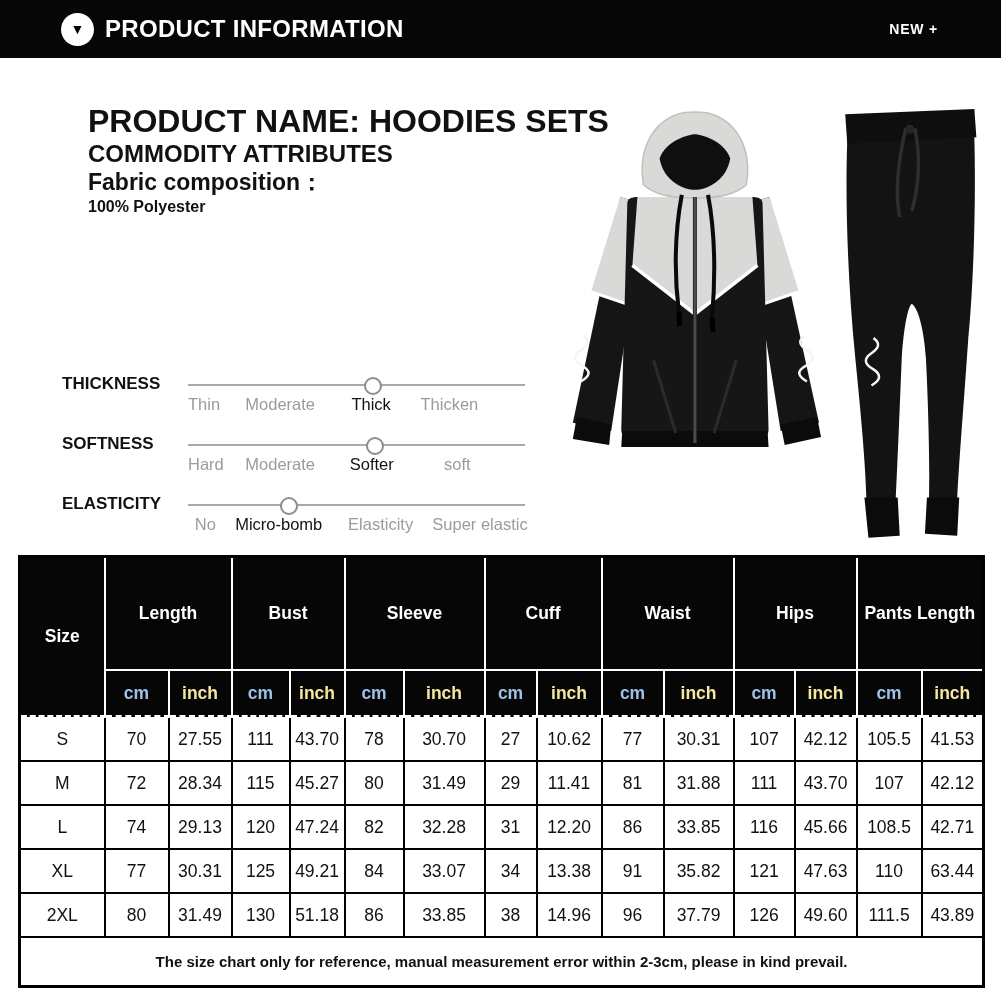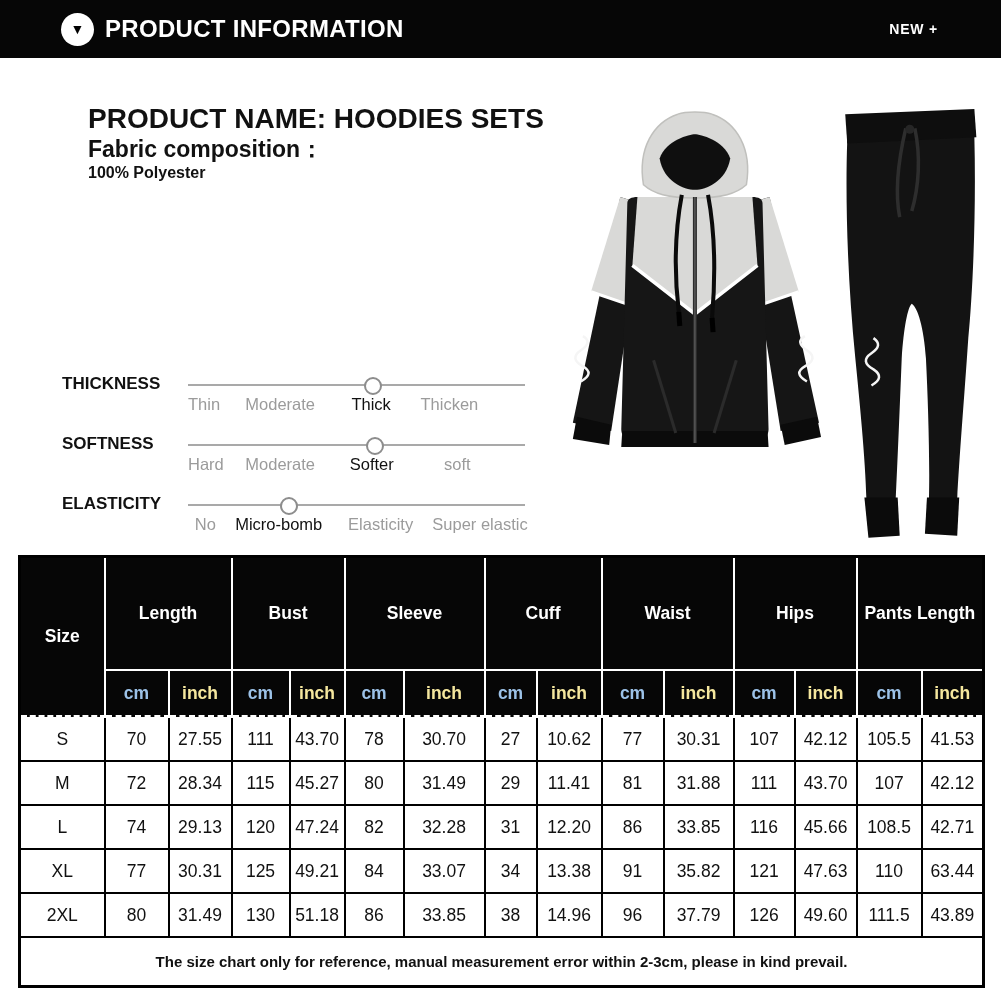--- a/index.html
+++ b/index.html
@@ -19,7 +19,7 @@
   
   .textblock{position:absolute;left:88px;top:102px}
   .textblock p{margin:0;font-weight:700;line-height:1.2;white-space:nowrap}
-  .p-name{font-size:28px;margin-bottom:15px}
+  .p-name{font-size:32px;margin-bottom:15px}
   .p-colour{font-size:23px;margin-bottom:40px}
   .colour-value{margin-left:9px}
   .p-attr{font-size:24px;margin-bottom:15px}

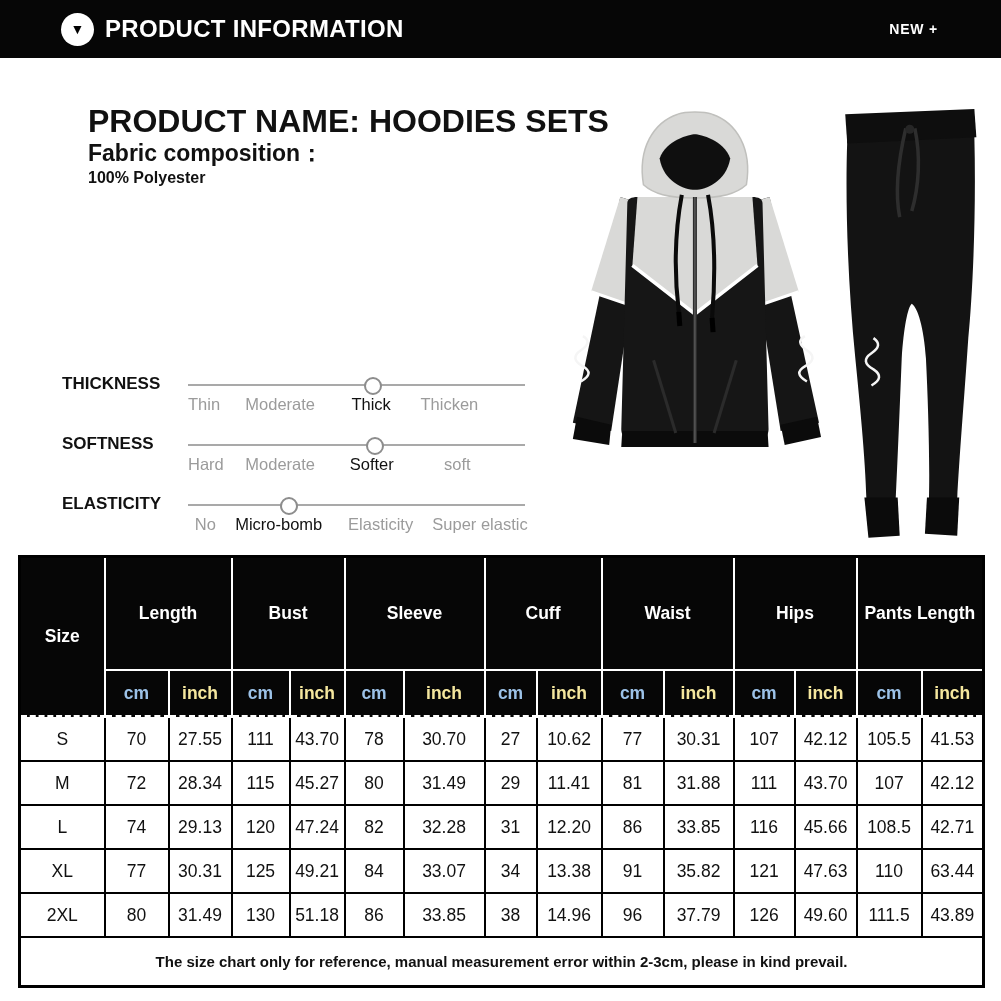--- a/index.html
+++ b/index.html
@@ -69,6 +69,7 @@
 
   <section class="textblock">
     <p class="p-name">PRODUCT NAME: HOODIES SETS</p>
+    <p class="p-attr">COMMODITY ATTRIBUTES</p>
     <p class="p-fabric">Fabric composition：</p>
     <p class="p-poly">100% Polyester</p>
   </section>

